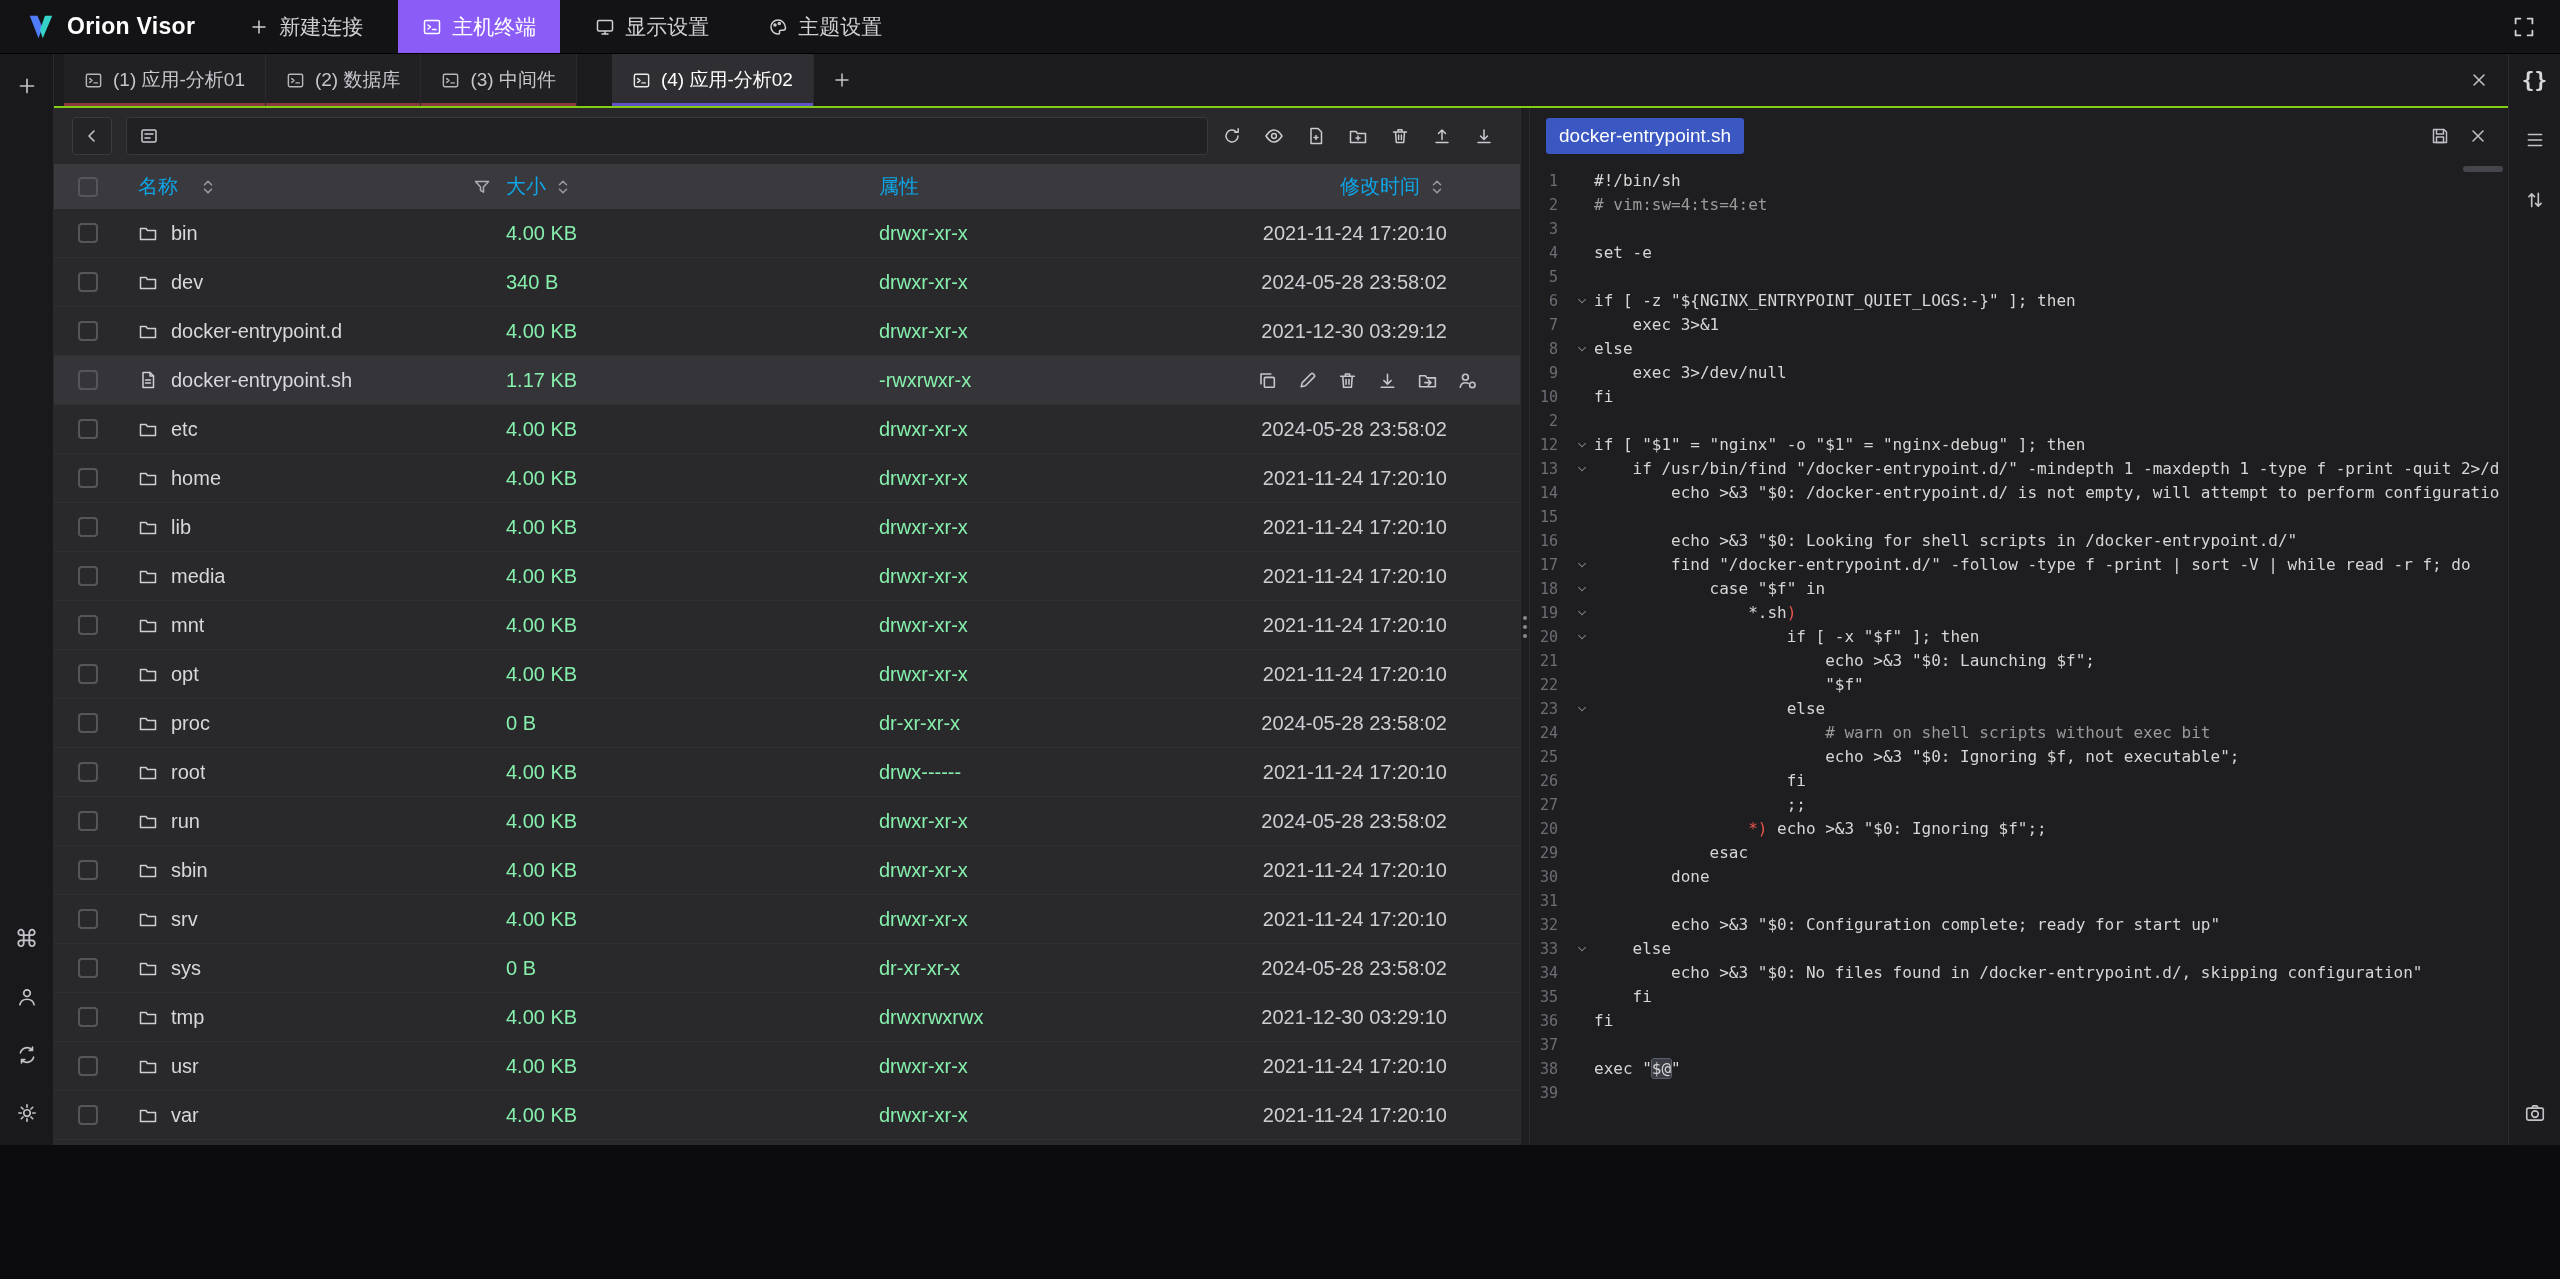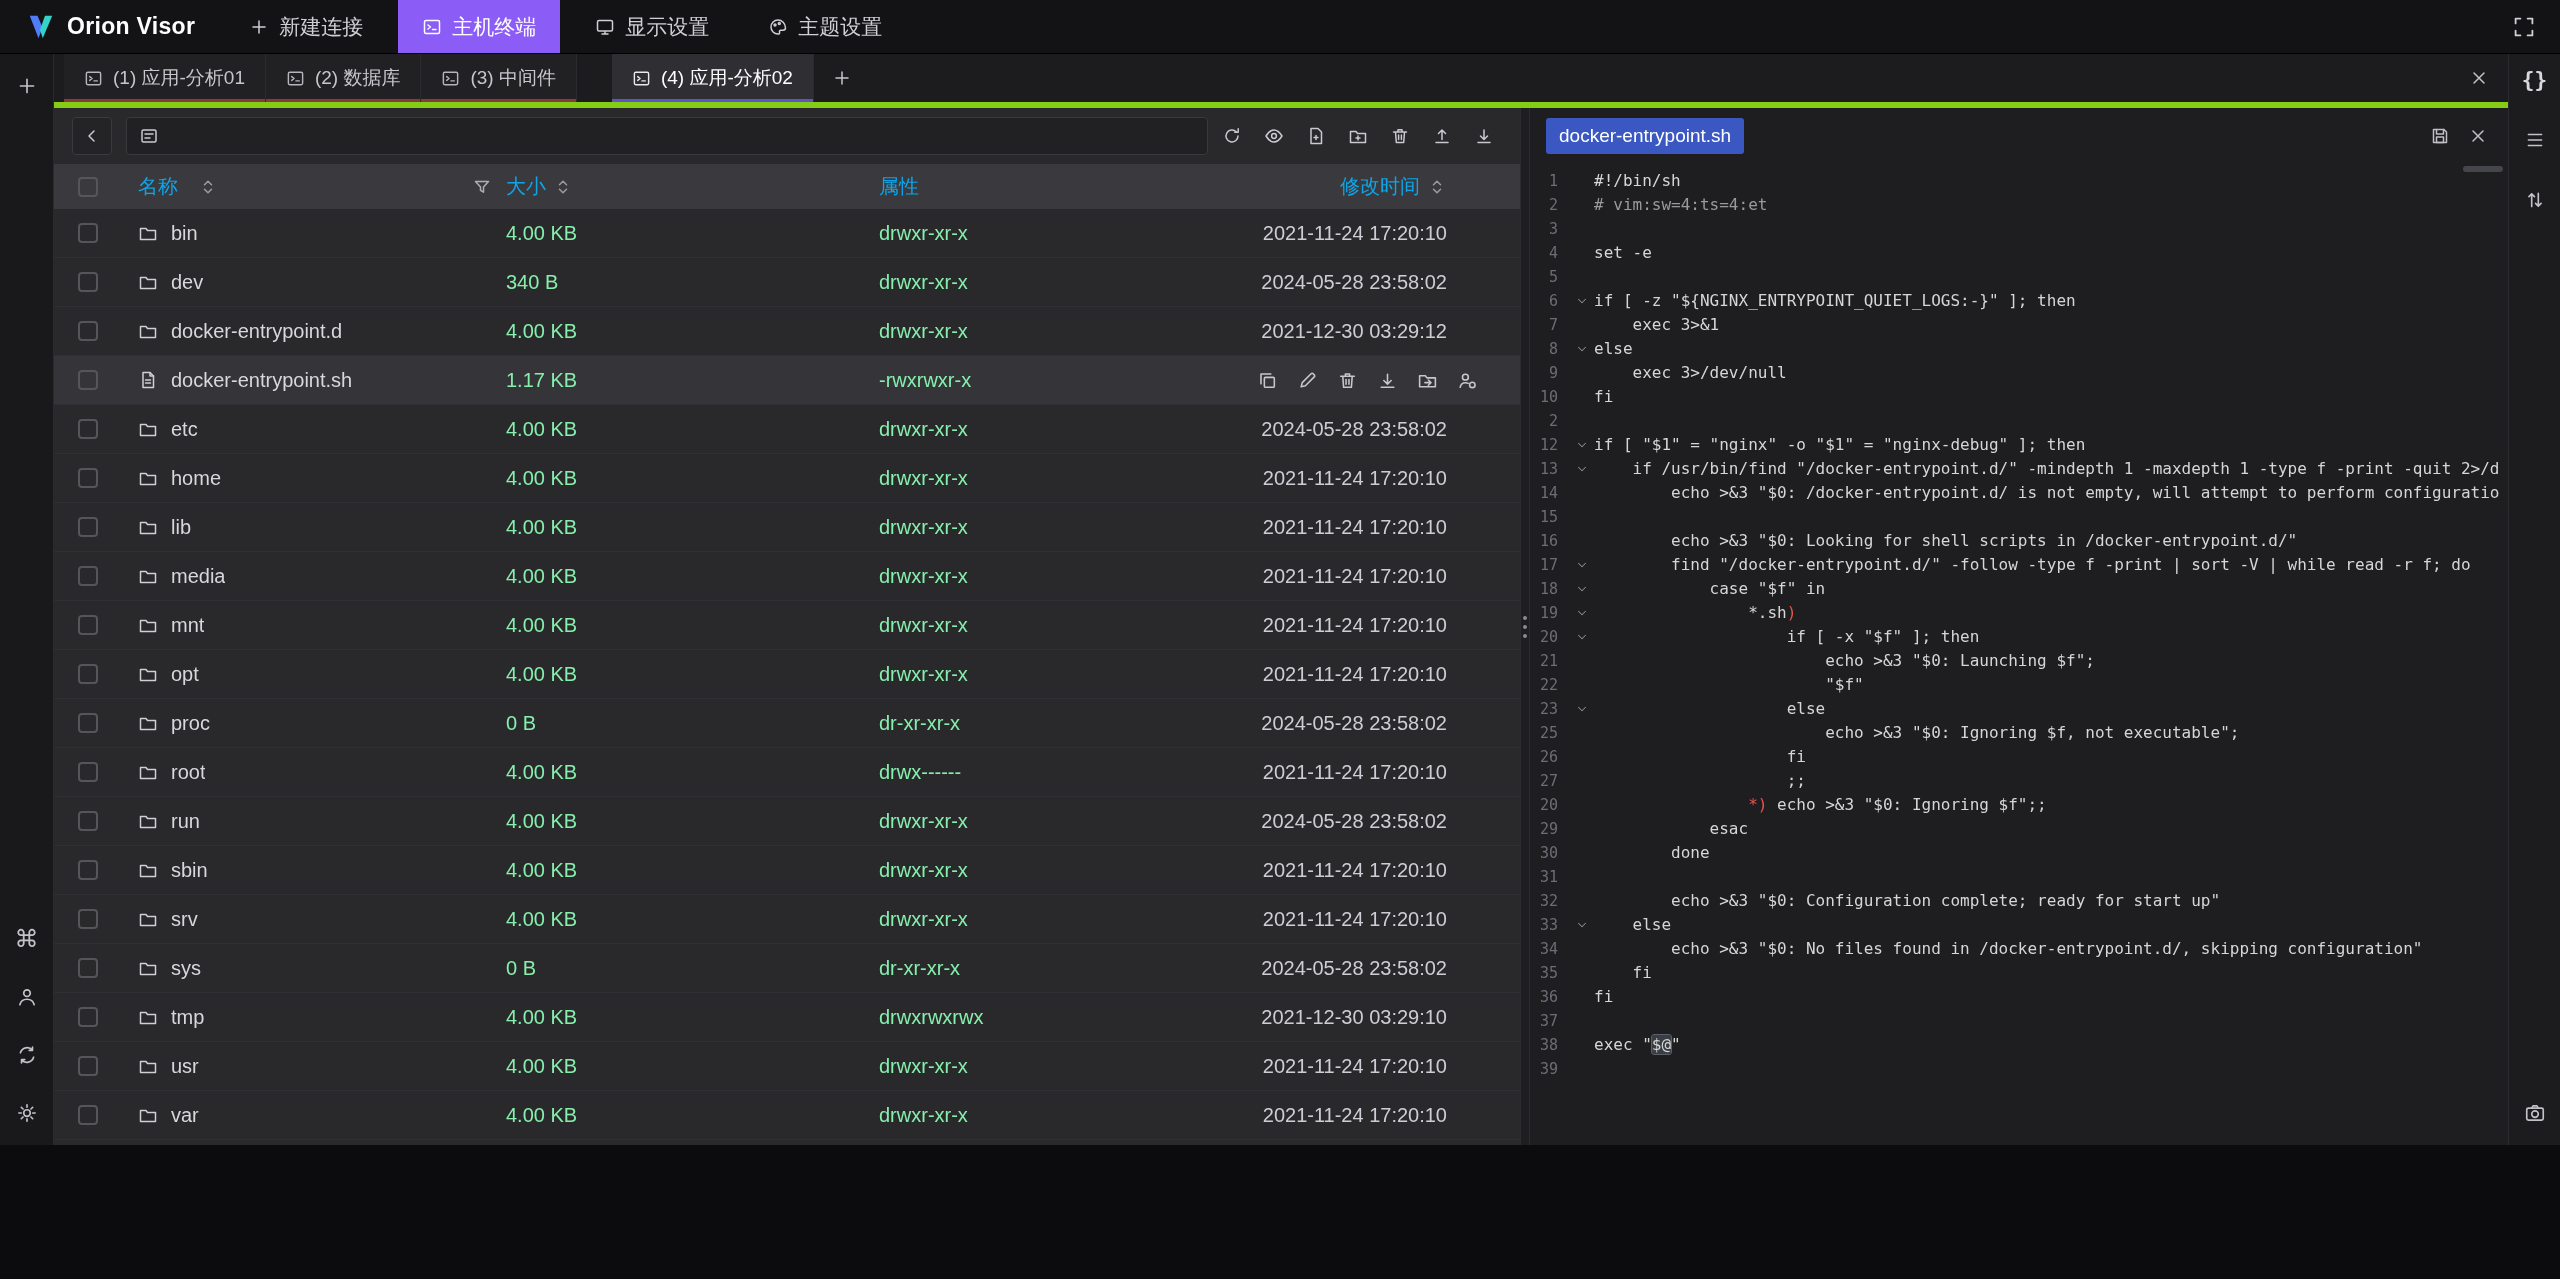--- a/index.html
+++ b/index.html
@@ -32,7 +32,7 @@
   .center-col{flex:1;display:flex;flex-direction:column;min-width:0;}
 
   
-  .tabbar{height:54px;flex:0 0 54px;background:#1c1c1f;border-bottom:6px solid #84cc16;display:flex;align-items:stretch;padding-left:10px;}
+  .tabbar{height:54px;flex:0 0 54px;background:#1c1c1f;border-bottom:2px solid #84cc16;display:flex;align-items:stretch;padding-left:10px;}
   .term-tab{position:relative;display:flex;align-items:center;gap:10px;padding:0 20px;font-size:19px;color:#c6c6cc;
             background:#212124;border-right:1px solid #2b2b2f;cursor:pointer;white-space:nowrap;}
   .term-tab::after{content:"";position:absolute;left:0;right:0;bottom:0;height:3px;background:var(--tab-color,#666);}

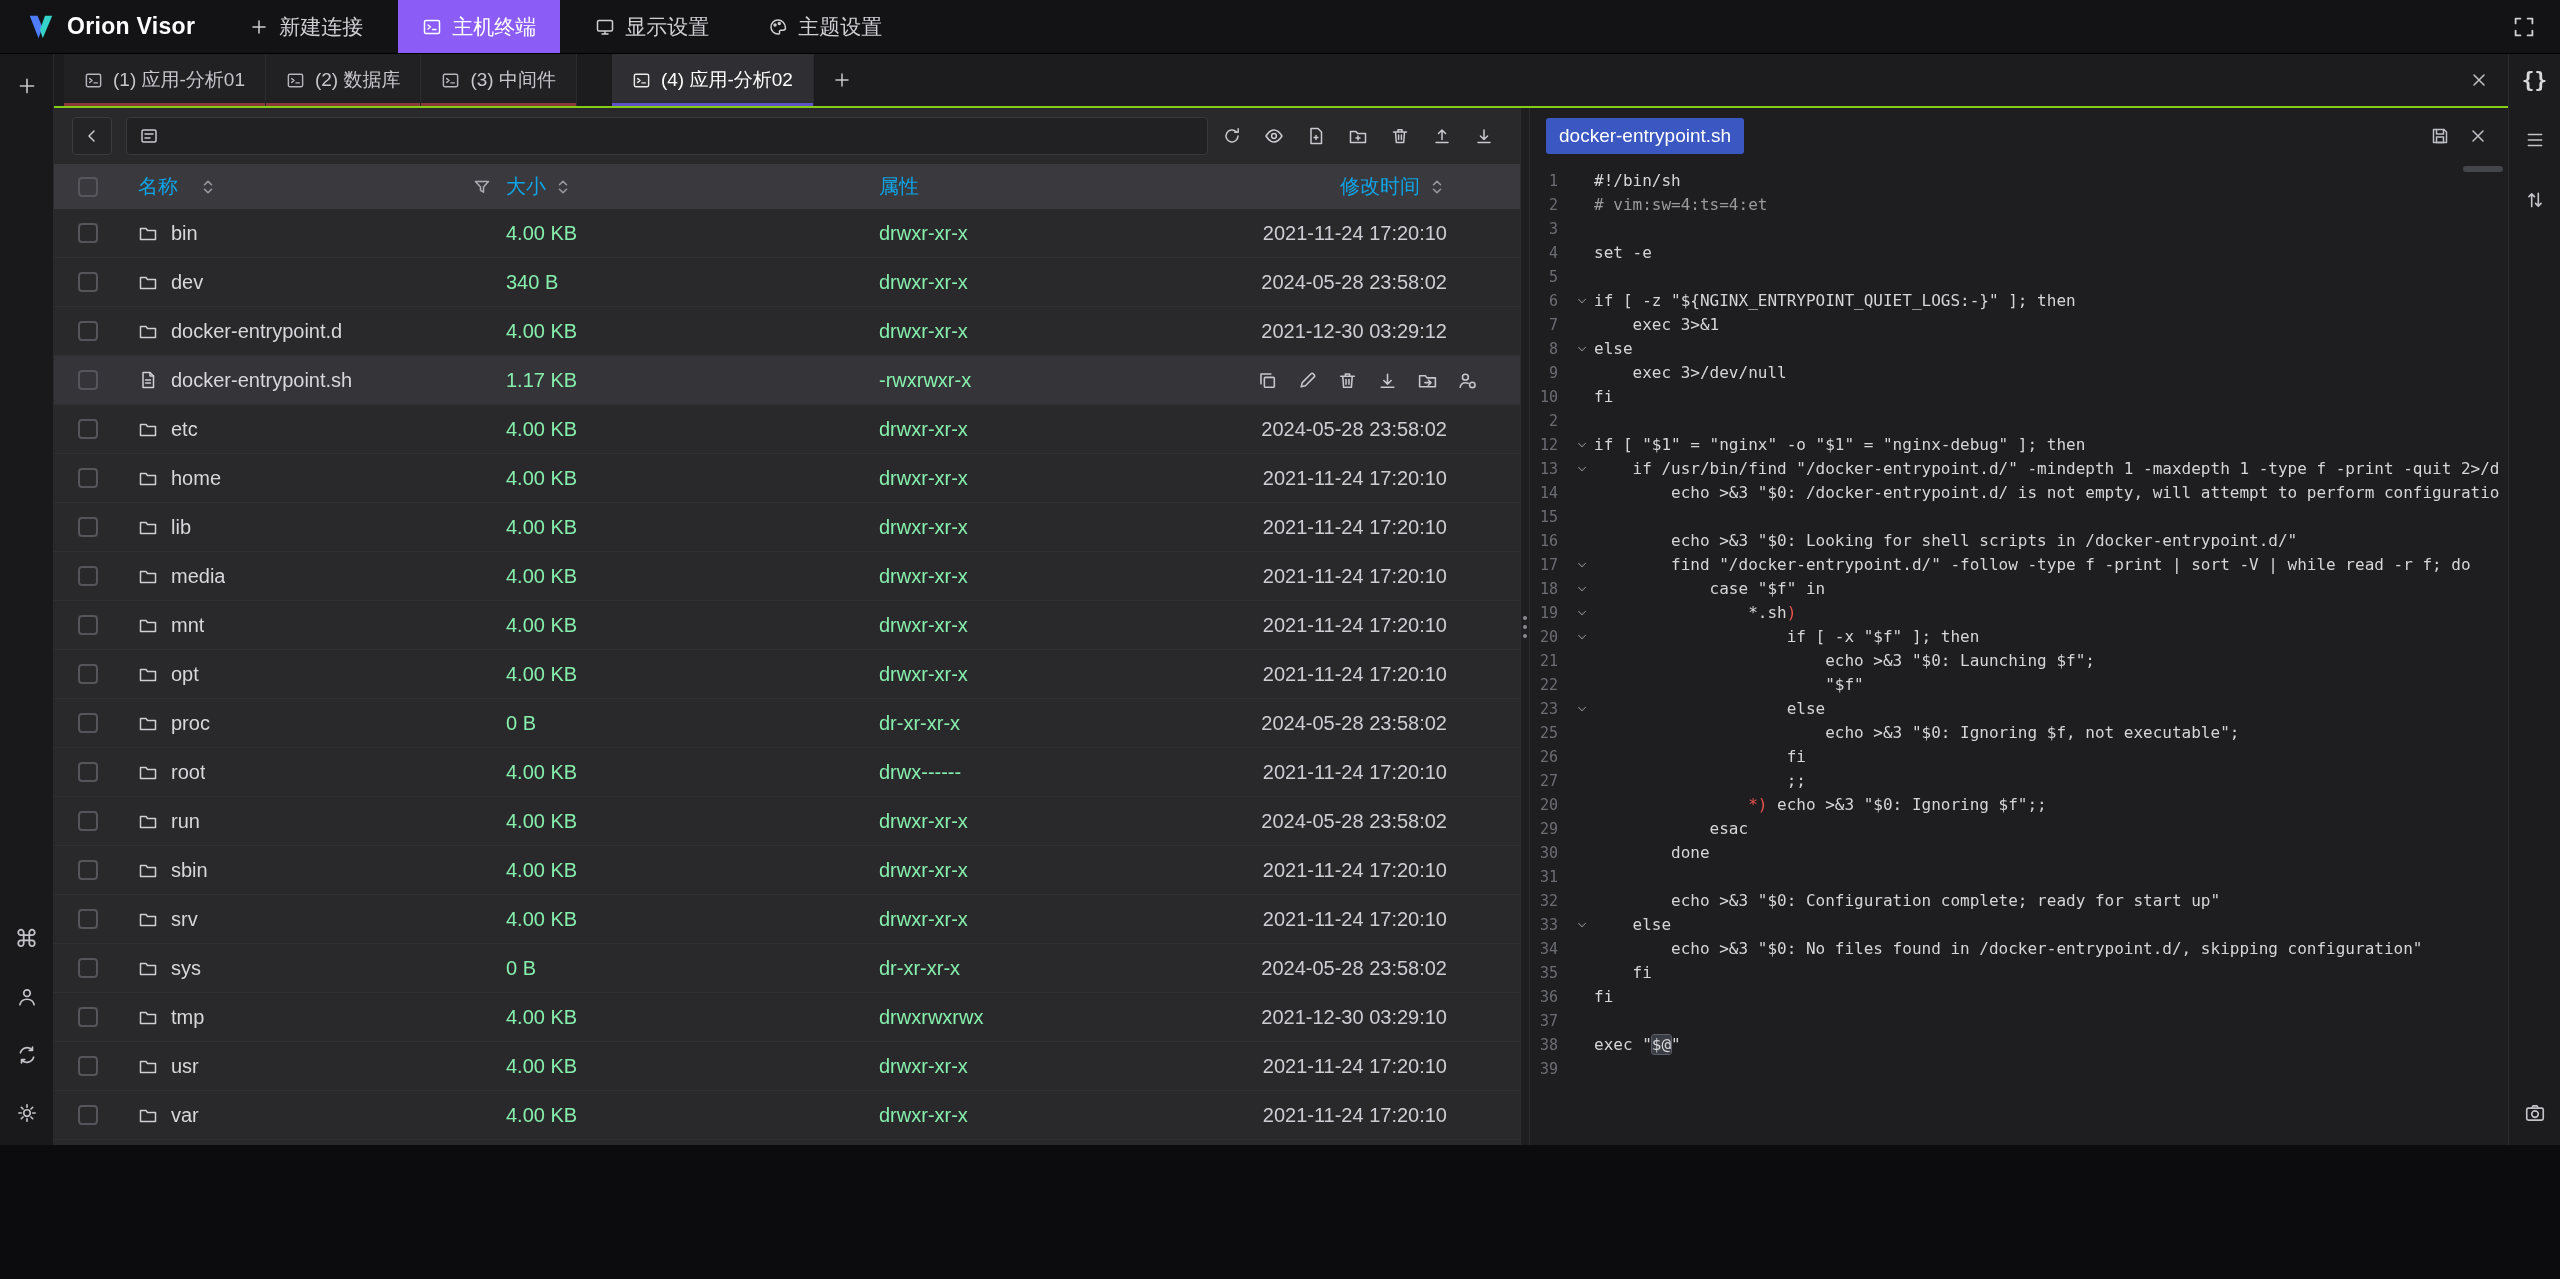--- a/index.html
+++ b/index.html
@@ -843,6 +843,11 @@
                   <span class="ct">                    else</span>
                 </div>
                 <div class="code-line">
+                  <span class="ln">24</span>
+                  <span class="fold"></span>
+                  <span class="ct comment">                        # warn on shell scripts without exec bit</span>
+                </div>
+                <div class="code-line">
                   <span class="ln">25</span>
                   <span class="fold"></span>
                   <span class="ct">                        echo &gt;&amp;3 "$0: Ignoring $f, not executable";</span>

